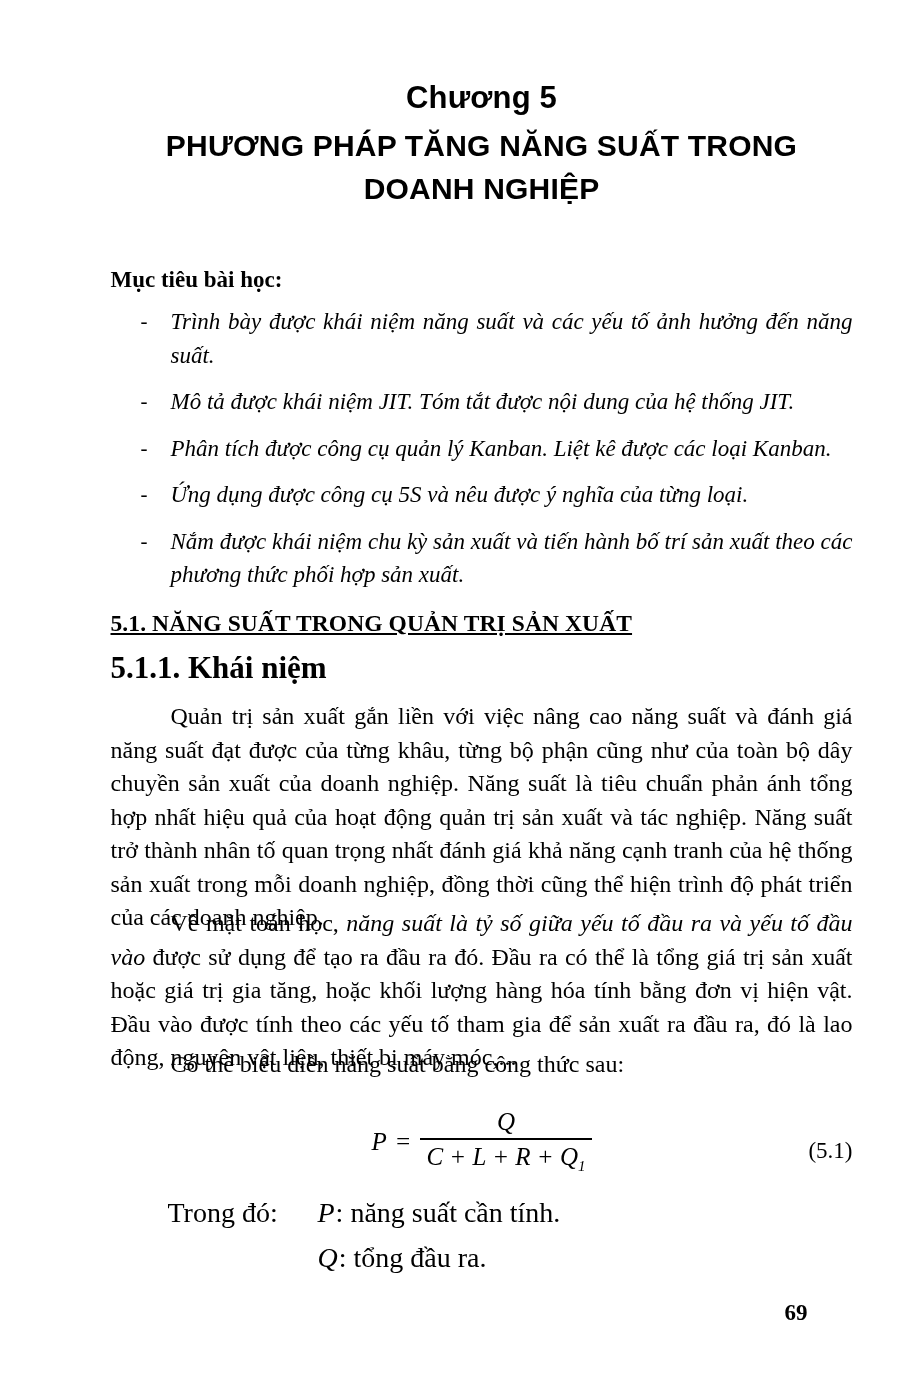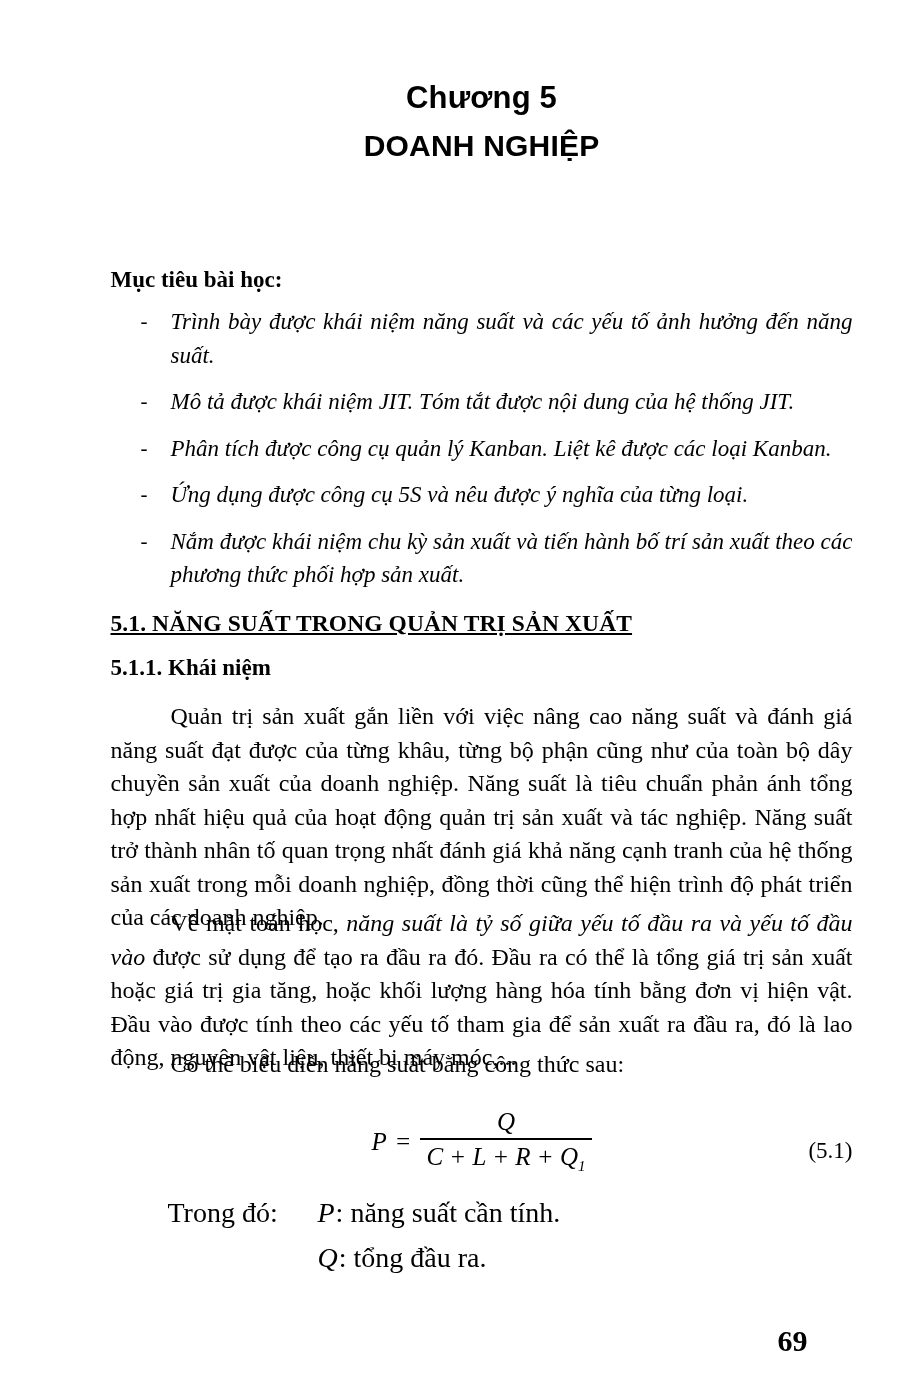--- a/index.html
+++ b/index.html
@@ -223,6 +223,7 @@
   <div class="chapter-head">
     <div class="chapter-label">Chương 5</div>
     <div class="chapter-title">
+      <span class="tline">PHƯƠNG PHÁP TĂNG NĂNG SUẤT TRONG</span>
       <span class="tline">DOANH NGHIỆP</span>
     </div>
   </div>

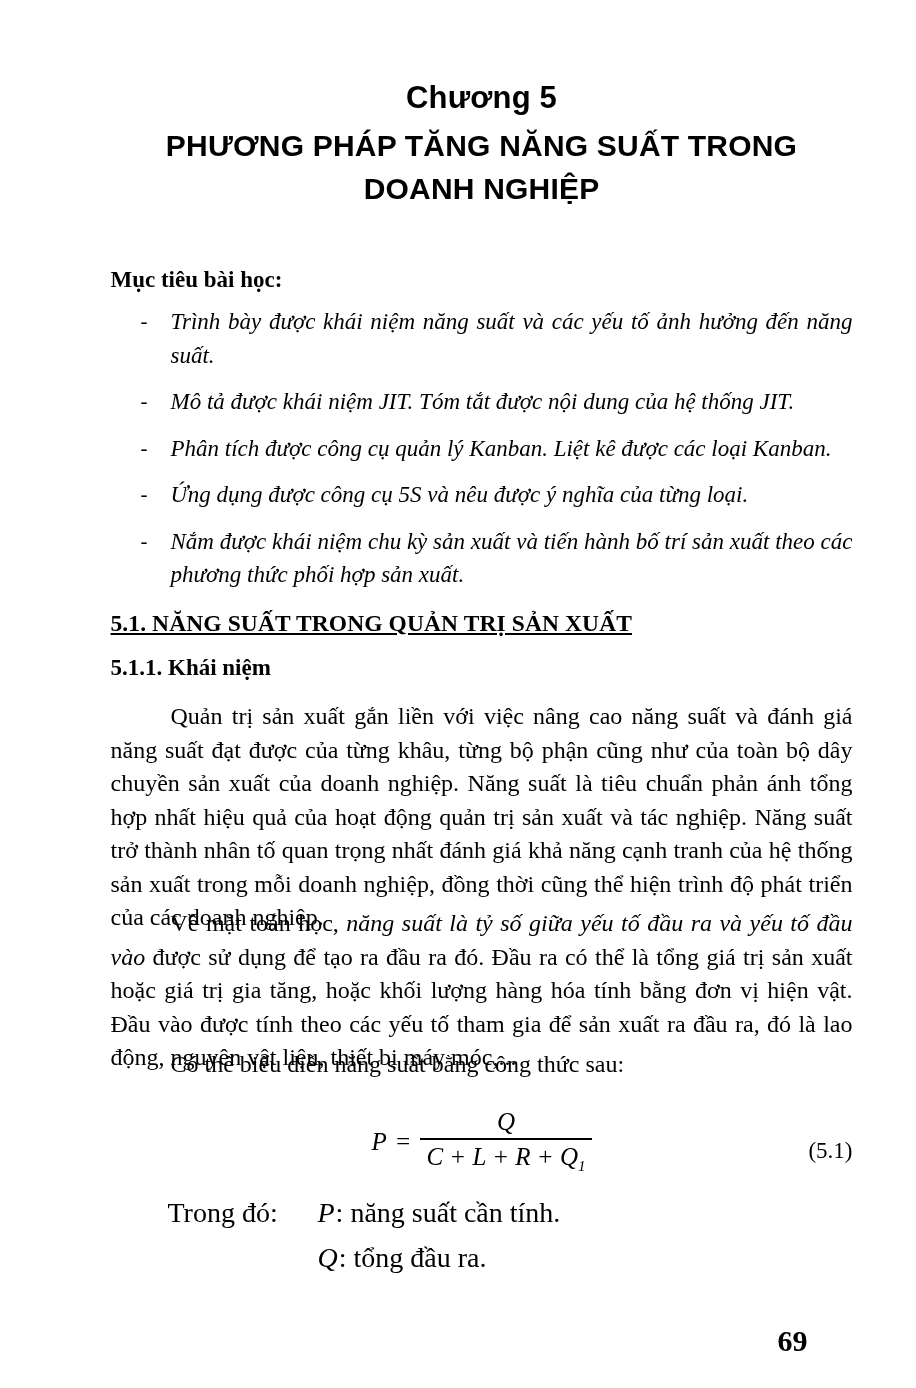--- a/index.html
+++ b/index.html
@@ -97,7 +97,7 @@
     position: absolute;
     left: 88px;
     top: 653px;
-    font-size: 23px;
+    font-size: 31px;
     font-weight: bold;
     line-height: 30px;
   }

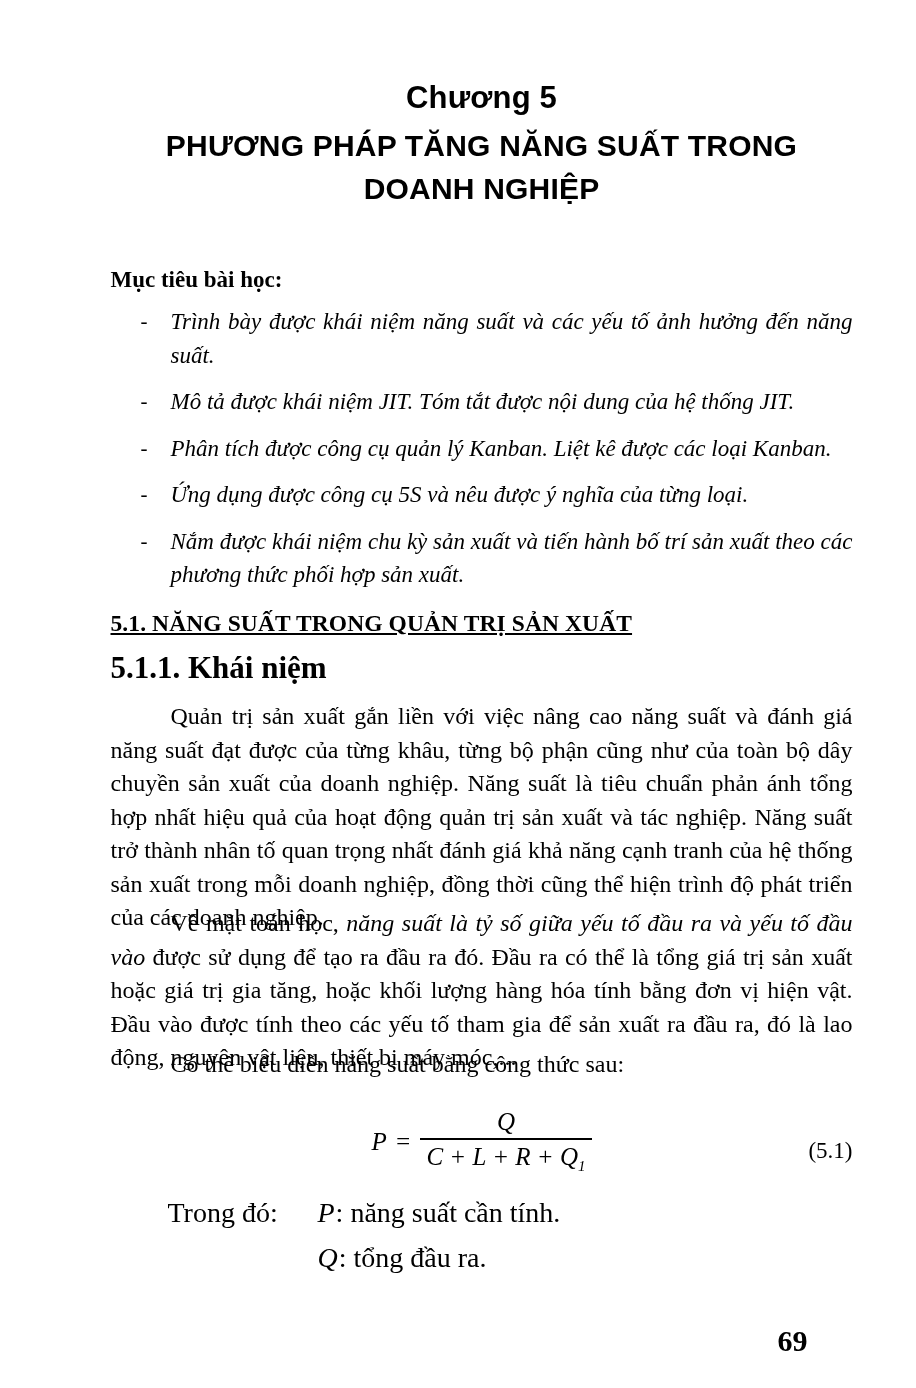--- a/index.html
+++ b/index.html
@@ -209,10 +209,9 @@
     position: absolute;
     right: 86px;
     top: 1300px;
-    font-size: 30px;
-    font-weight: bold;
-    font-family: "Liberation Serif", "DejaVu Serif", serif;
-    margin-top: 24px;
+    font-size: 23px;
+    font-weight: bold;
+    font-family: "Liberation Serif", "DejaVu Serif", serif;
   }
 </style>
 </head>

